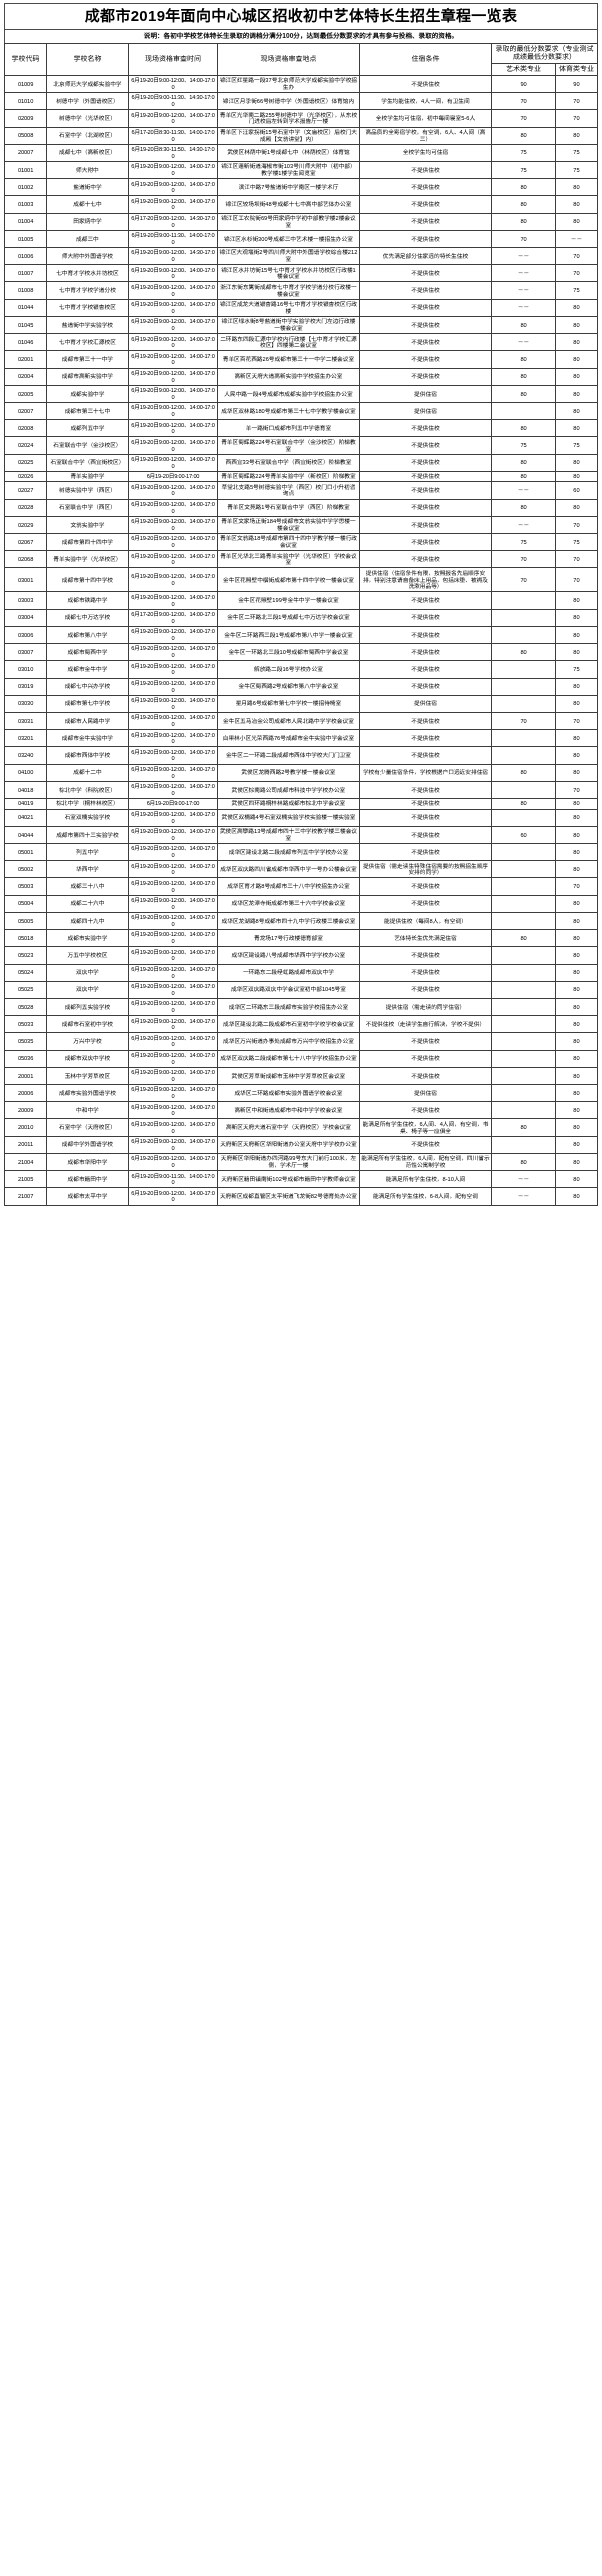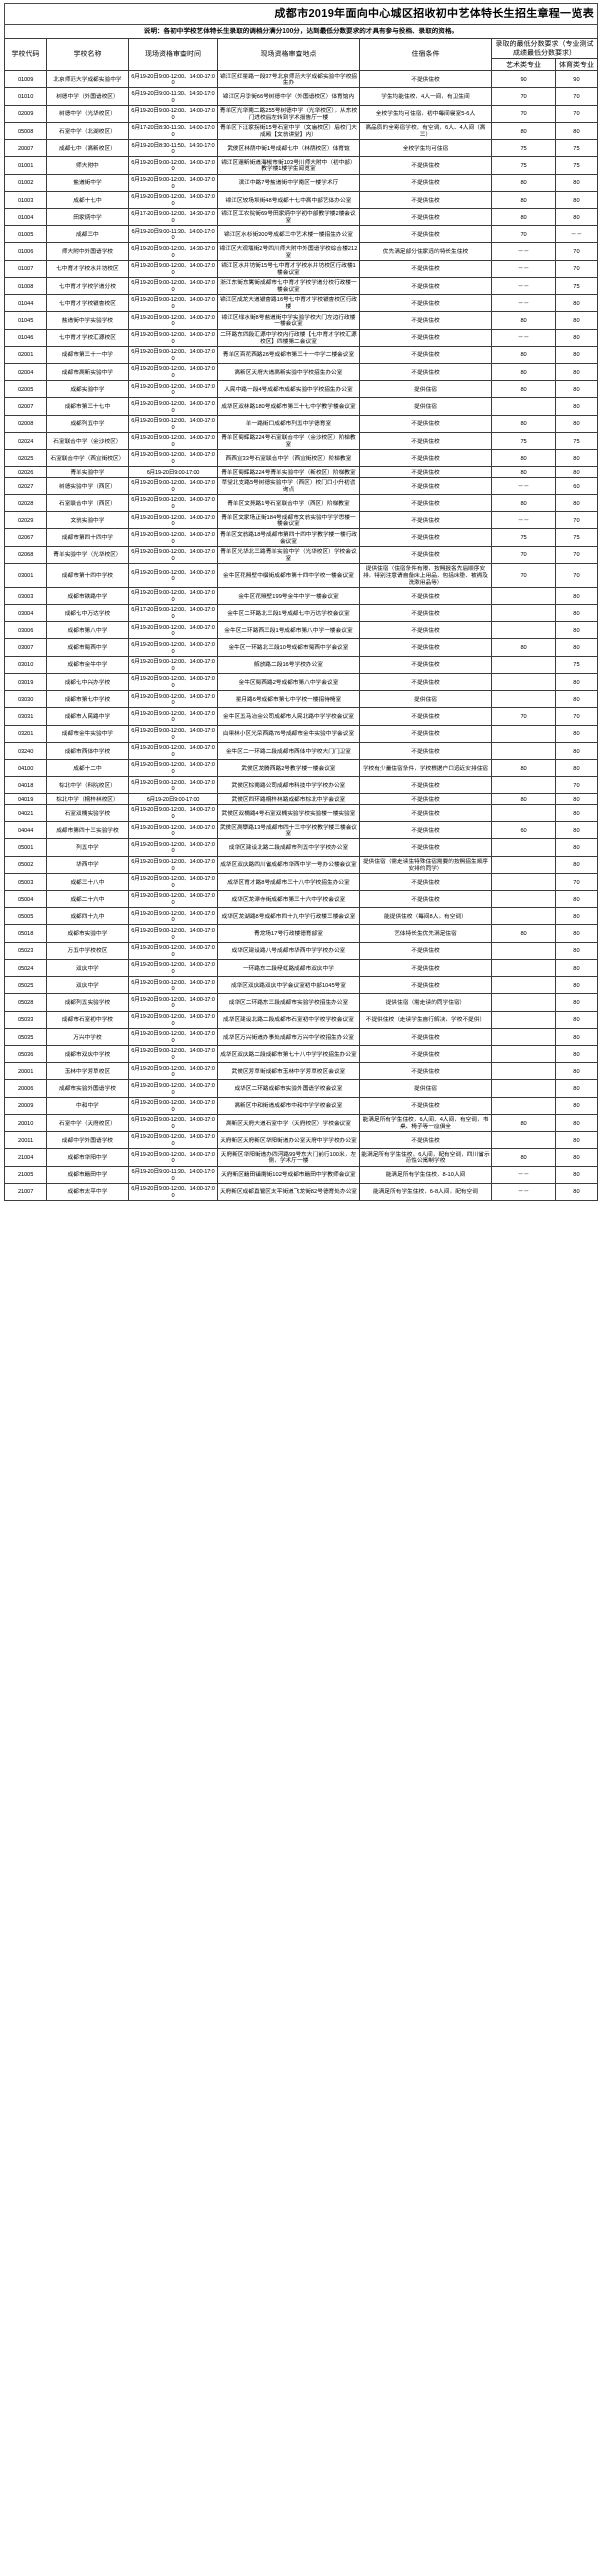--- a/index.html
+++ b/index.html
@@ -28,12 +28,11 @@
     text-align: center;
   }
   .doc-title {
-    font-size: 11px;
+    font-size: 15px;
     font-weight: bold;
     letter-spacing: 0.3px;
     line-height: 1.15;
     white-space: nowrap;
-    text-align: right;
   }
   .note-band {
     border: 1.4px solid #4a4a4a;

